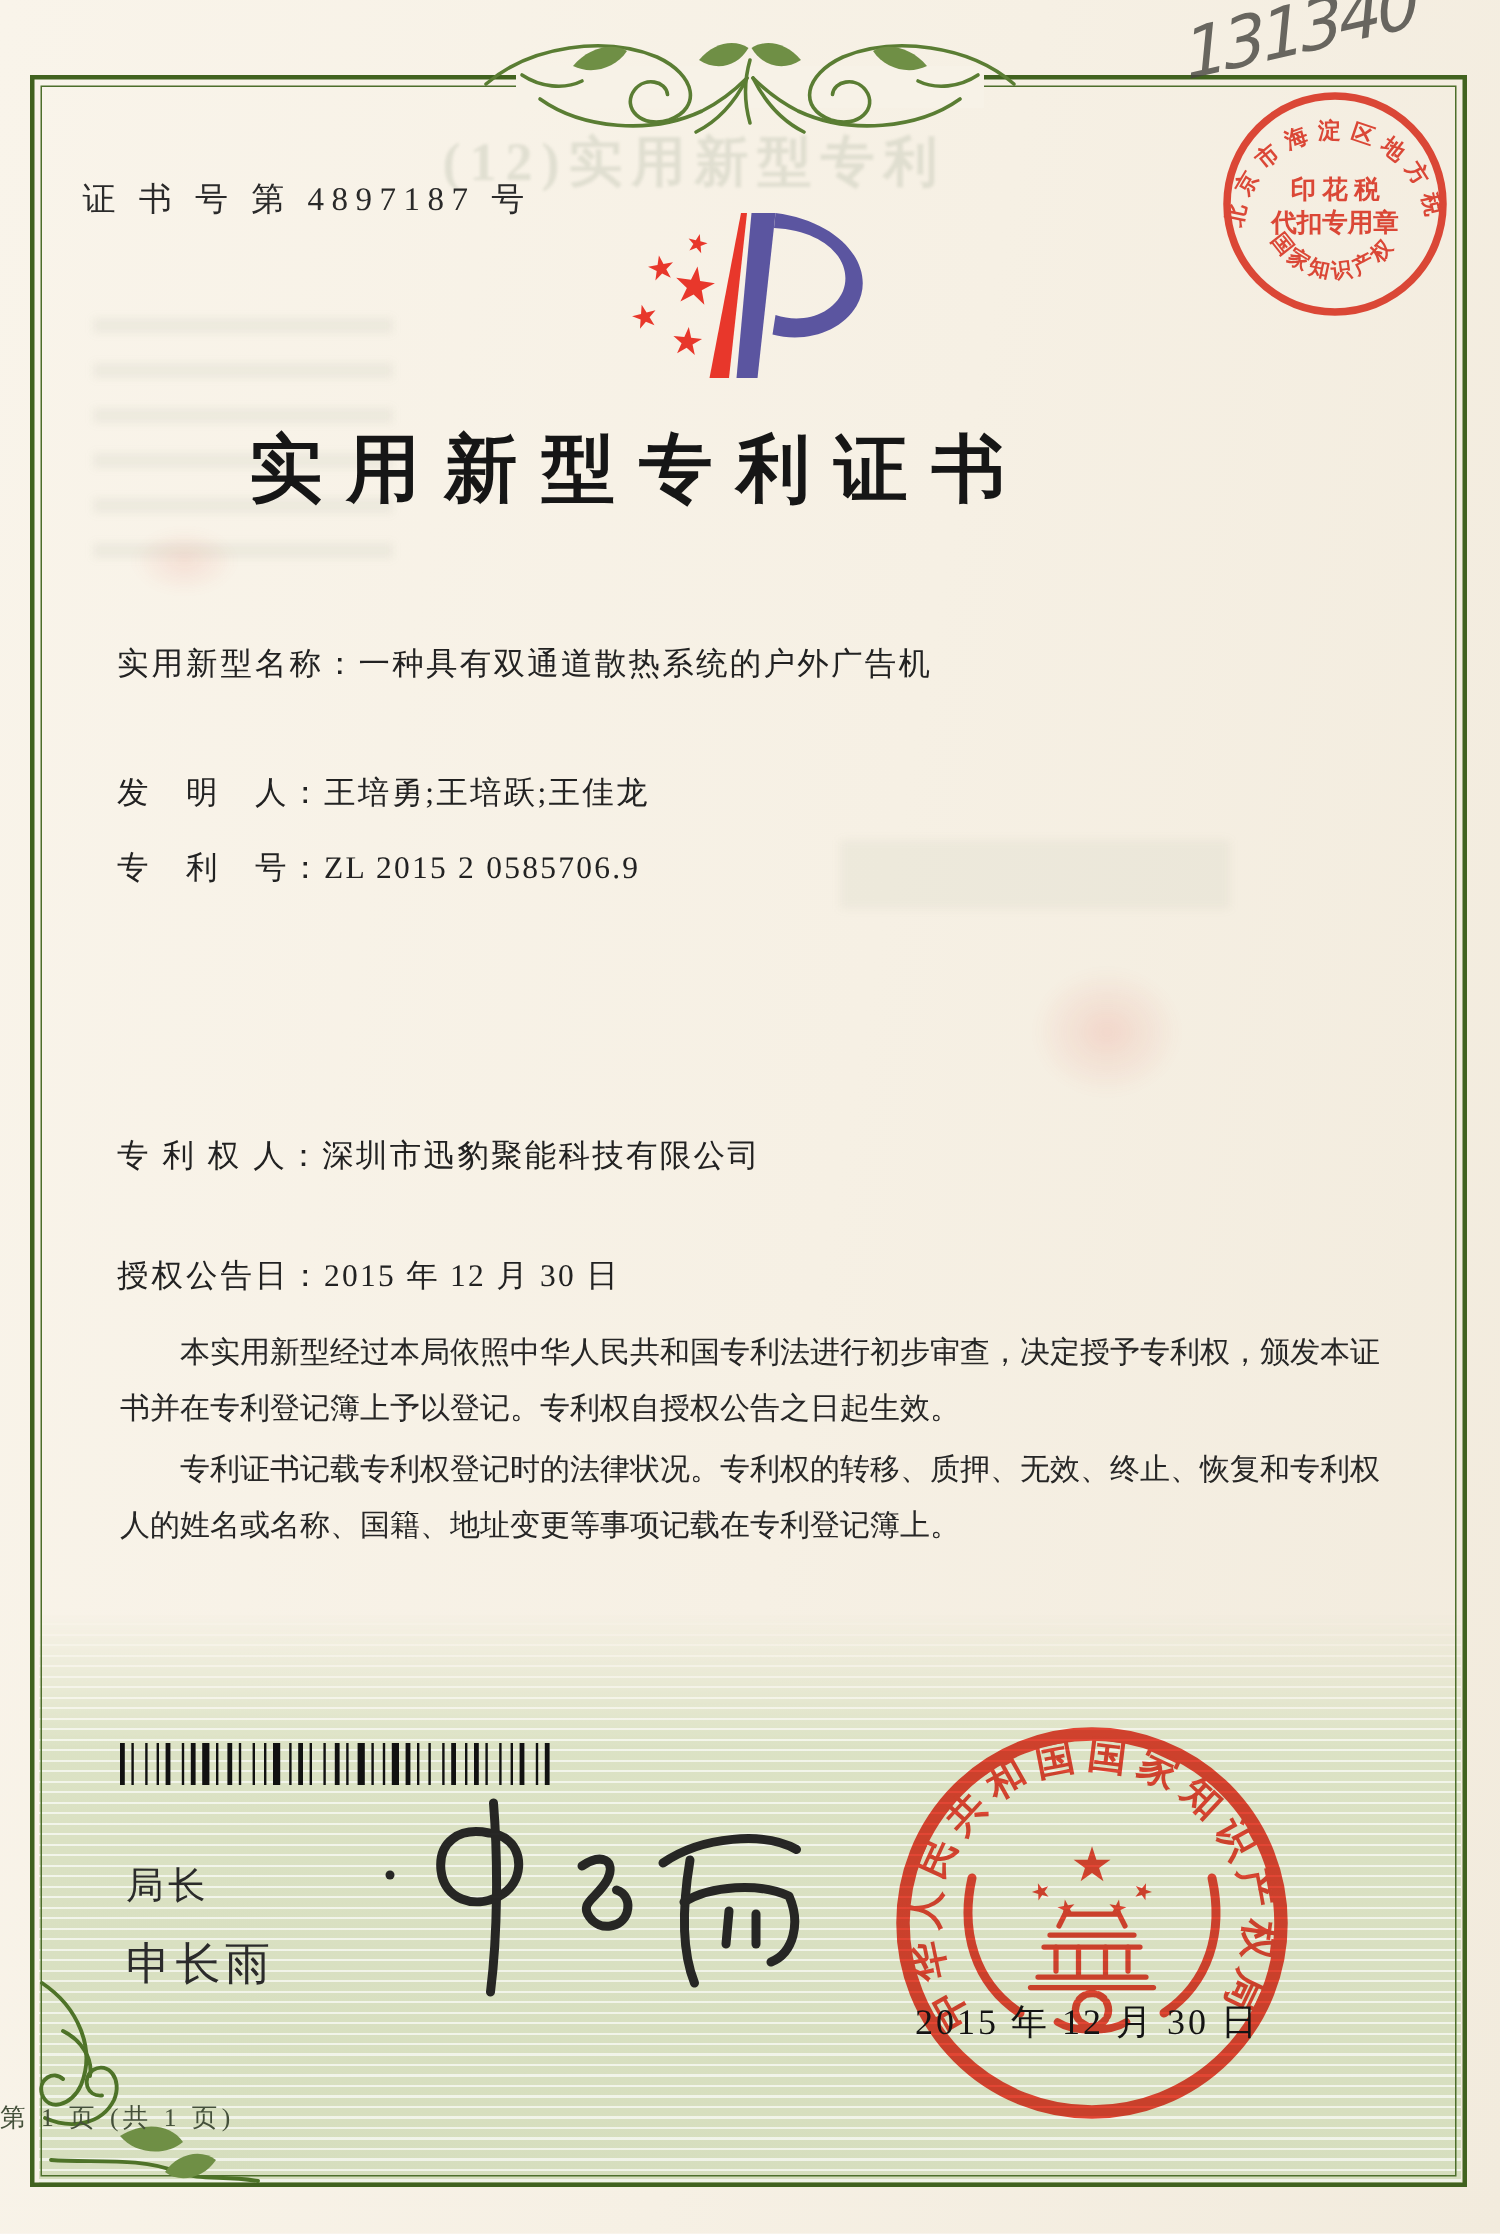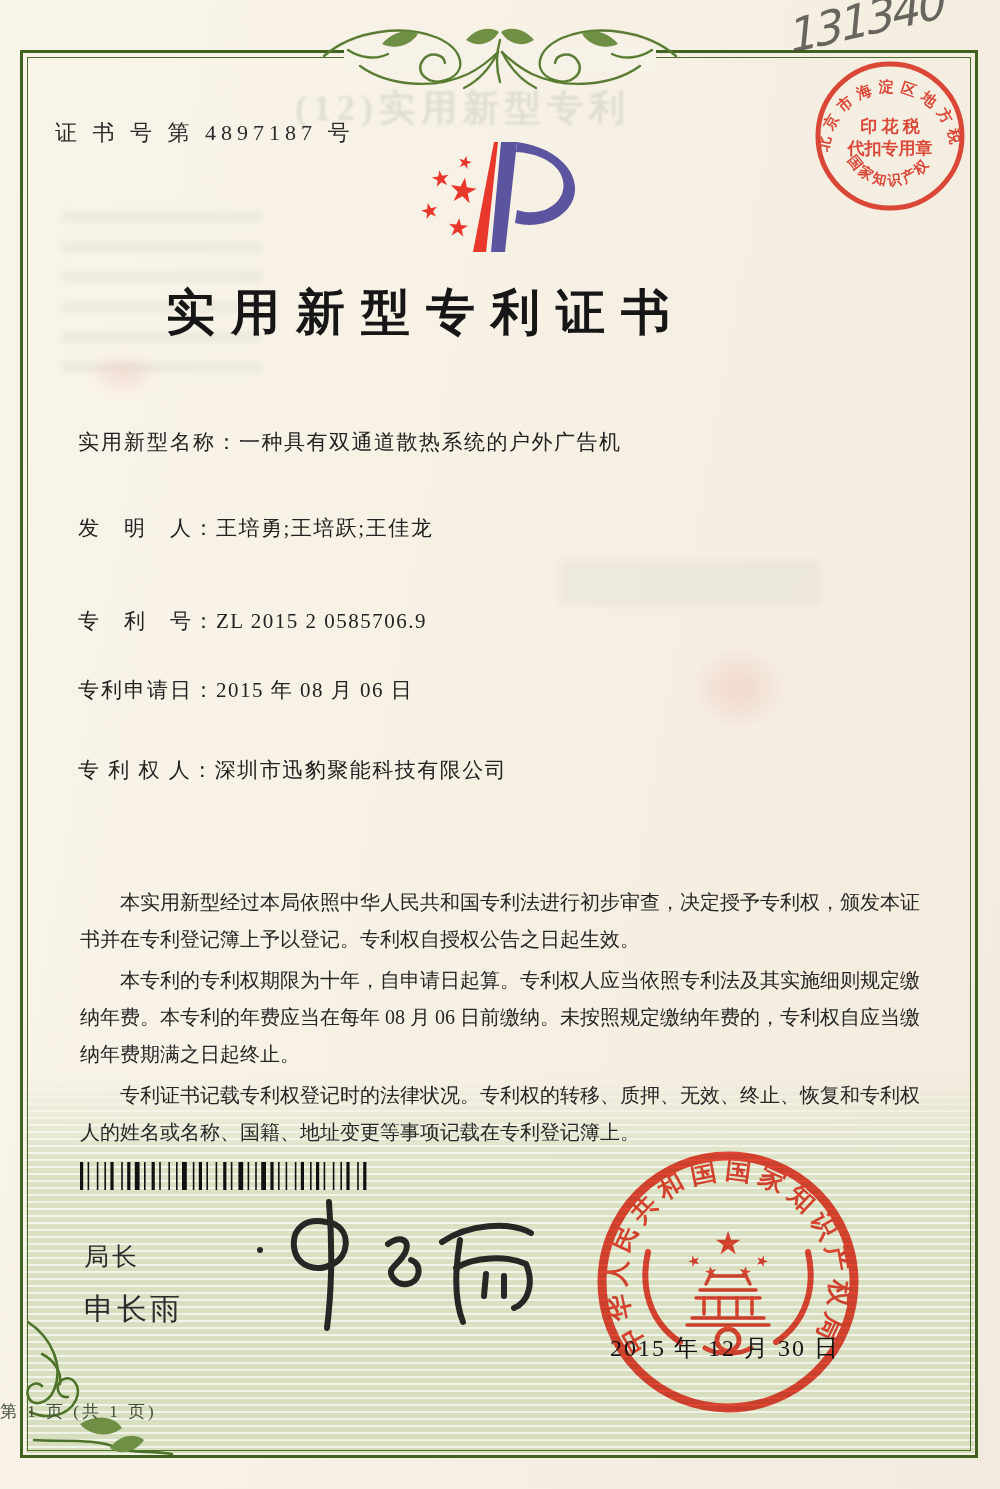--- a/index.html
+++ b/index.html
@@ -40,7 +40,7 @@
 
   .fieldrow{position:absolute;left:78px;font-size:21px;letter-spacing:1.5px;color:#222;white-space:nowrap;}
   .fieldrow .lab{letter-spacing:2px;}
-  .f0{top:428px}.f1{top:514px}.f2{top:607px}.f3{top:676px}.f4{top:756px}.f5{top:836px}
+  .f0{top:428px}.f1{top:514px}.f2{top:564px}.f3{top:676px}.f4{top:756px}.f5{top:836px}
 
   .paras{position:absolute;left:76px;top:880px;width:848px;
     font-size:20px;line-height:37px;text-align:justify;color:#262626;}

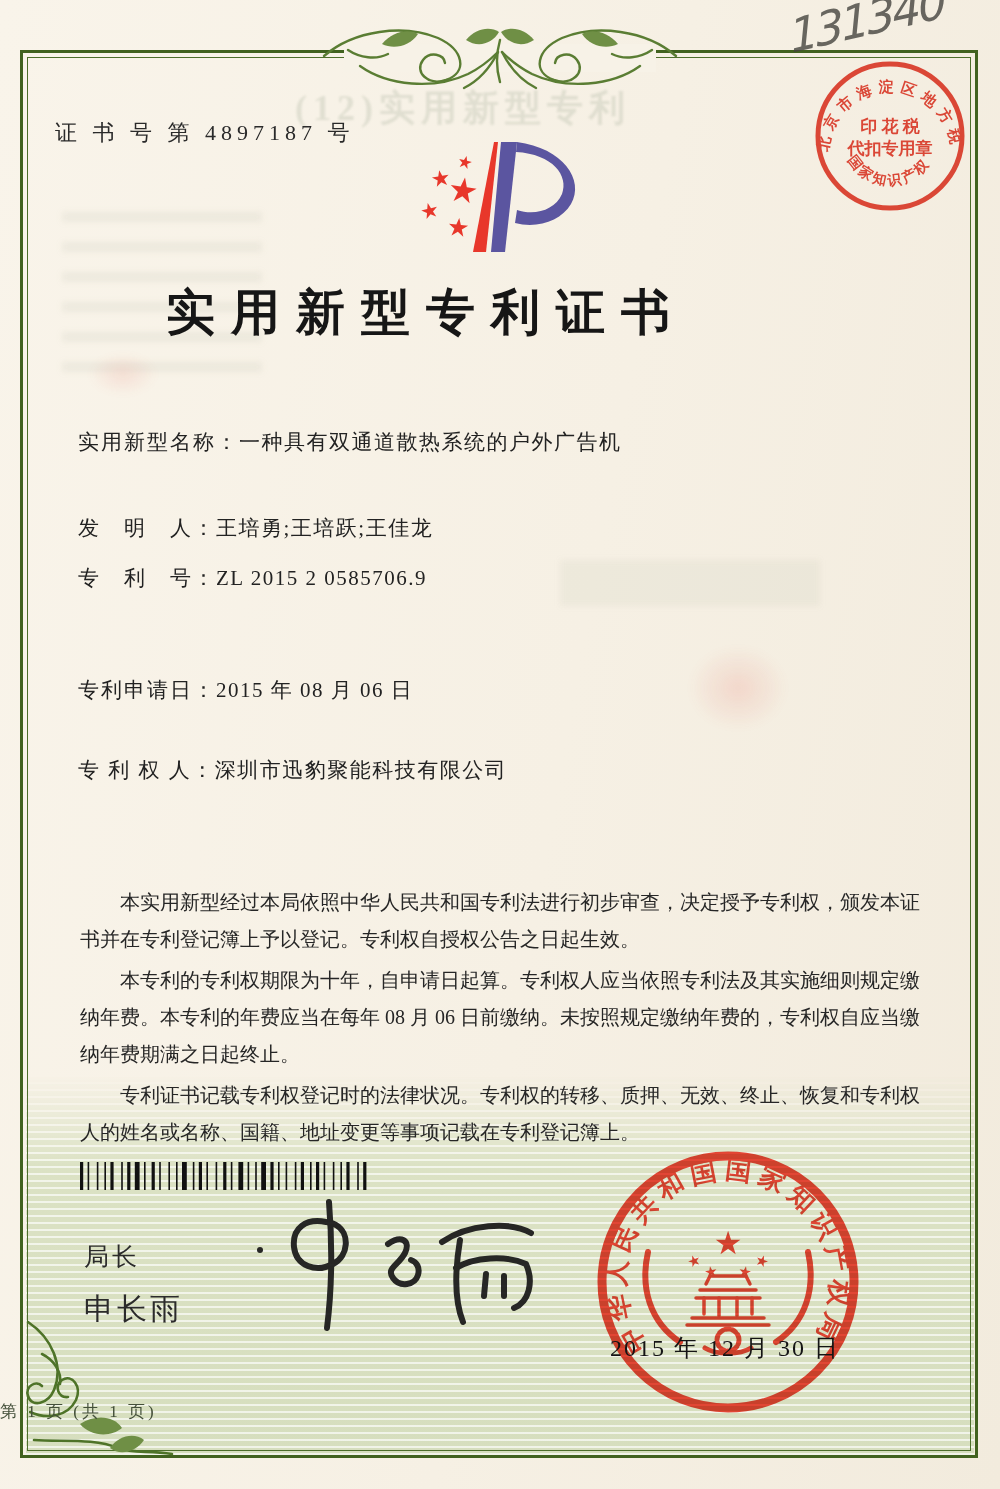--- a/index.html
+++ b/index.html
@@ -142,9 +142,6 @@
   </div>
   <div class="fieldrow f2">
     <span class="lab">专　利　号：</span><span>ZL 2015 2 0585706.9</span>
-  </div>
-  <div class="fieldrow f3">
-    <span class="lab">专利申请日：</span><span>2015 年 08 月 06 日</span>
   </div>
   <div class="fieldrow f4">
     <span class="lab">专 利 权 人：</span><span>深圳市迅豹聚能科技有限公司</span>

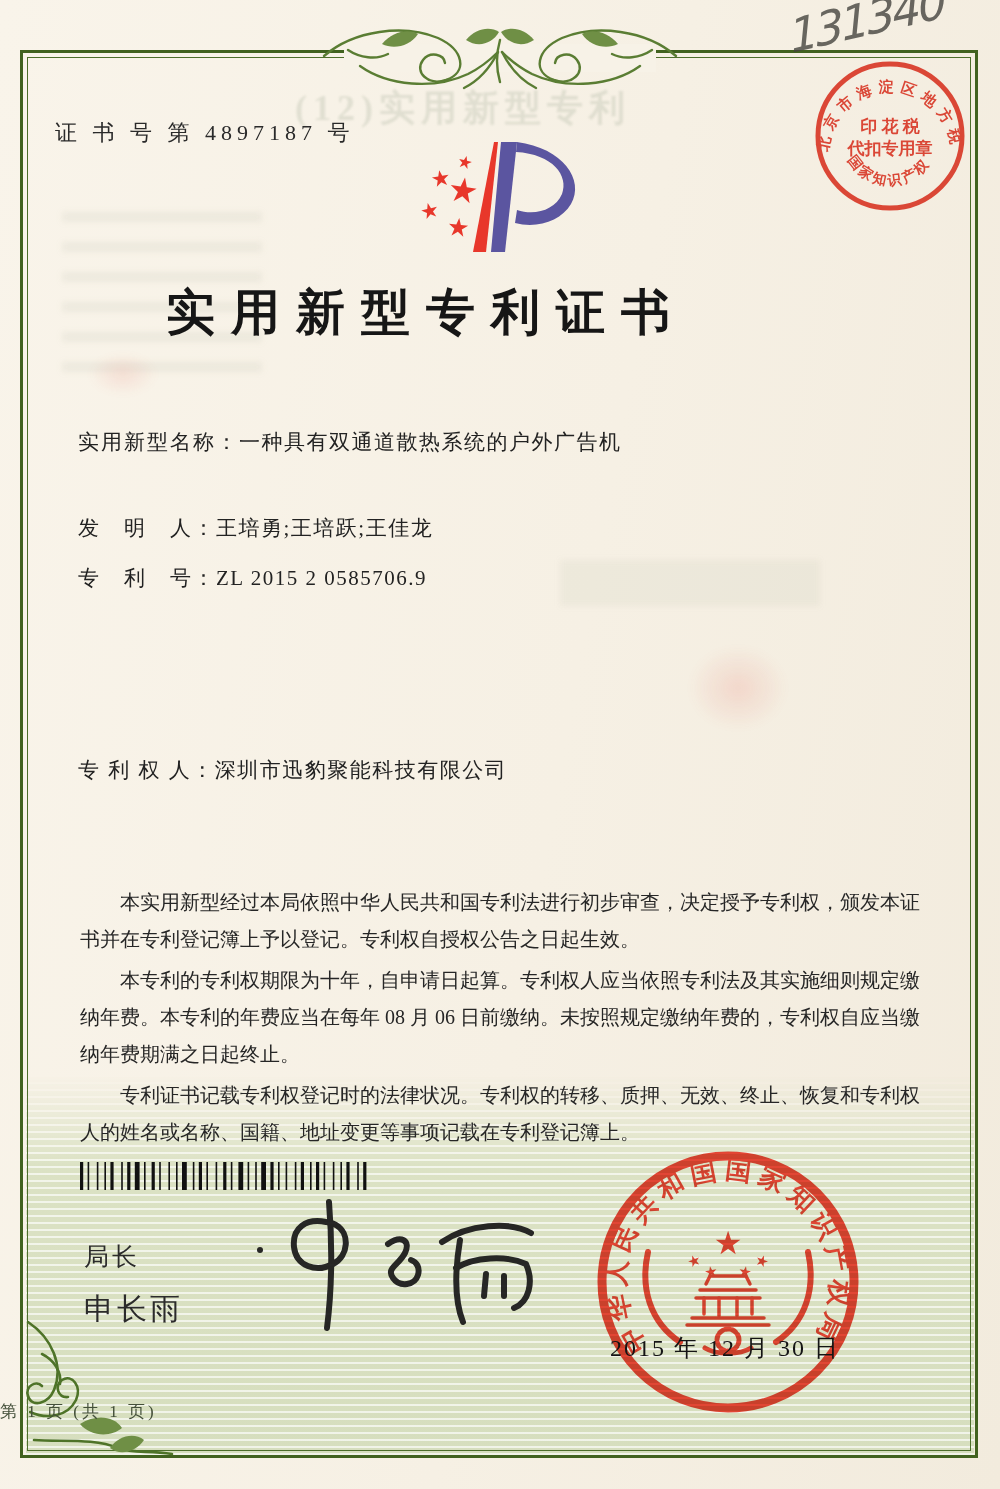--- a/index.html
+++ b/index.html
@@ -145,6 +145,9 @@
   </div>
   <div class="fieldrow f4">
     <span class="lab">专 利 权 人：</span><span>深圳市迅豹聚能科技有限公司</span>
+  </div>
+  <div class="fieldrow f5">
+    <span class="lab">授权公告日：</span><span>2015 年 12 月 30 日</span>
   </div>
 
   <div class="paras">

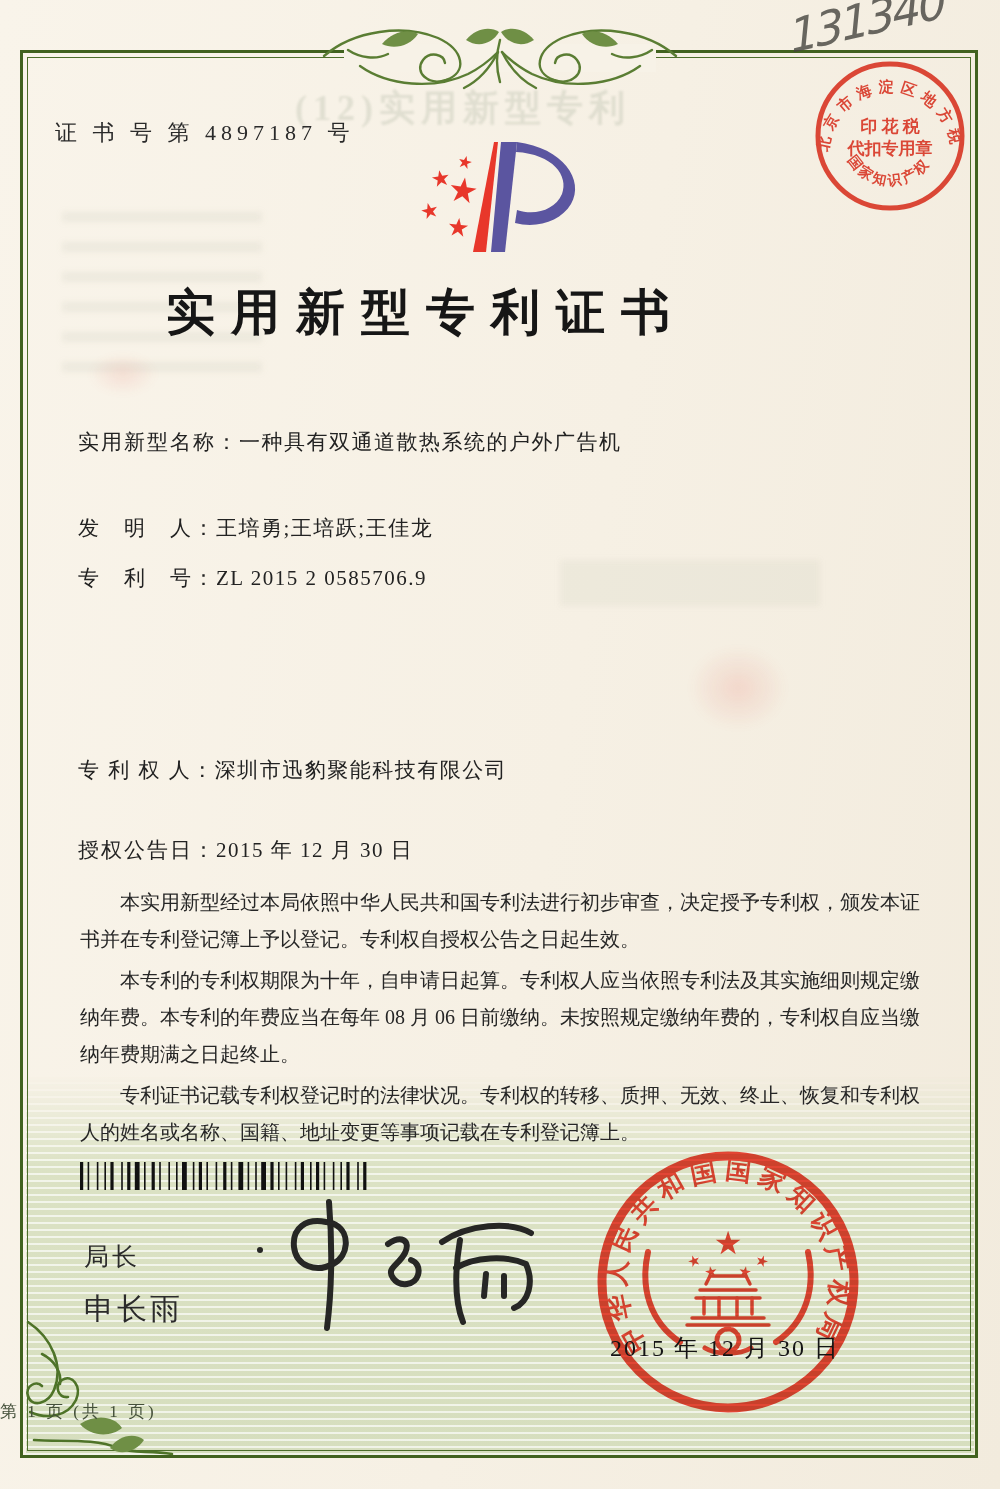--- a/index.html
+++ b/index.html
@@ -152,7 +152,6 @@
 
   <div class="paras">
     <p>本实用新型经过本局依照中华人民共和国专利法进行初步审查，决定授予专利权，颁发本证书并在专利登记簿上予以登记。专利权自授权公告之日起生效。</p>
-    <p>本专利的专利权期限为十年，自申请日起算。专利权人应当依照专利法及其实施细则规定缴纳年费。本专利的年费应当在每年 08 月 06 日前缴纳。未按照规定缴纳年费的，专利权自应当缴纳年费期满之日起终止。</p>
     <p>专利证书记载专利权登记时的法律状况。专利权的转移、质押、无效、终止、恢复和专利权人的姓名或名称、国籍、地址变更等事项记载在专利登记簿上。</p>
   </div>
 

